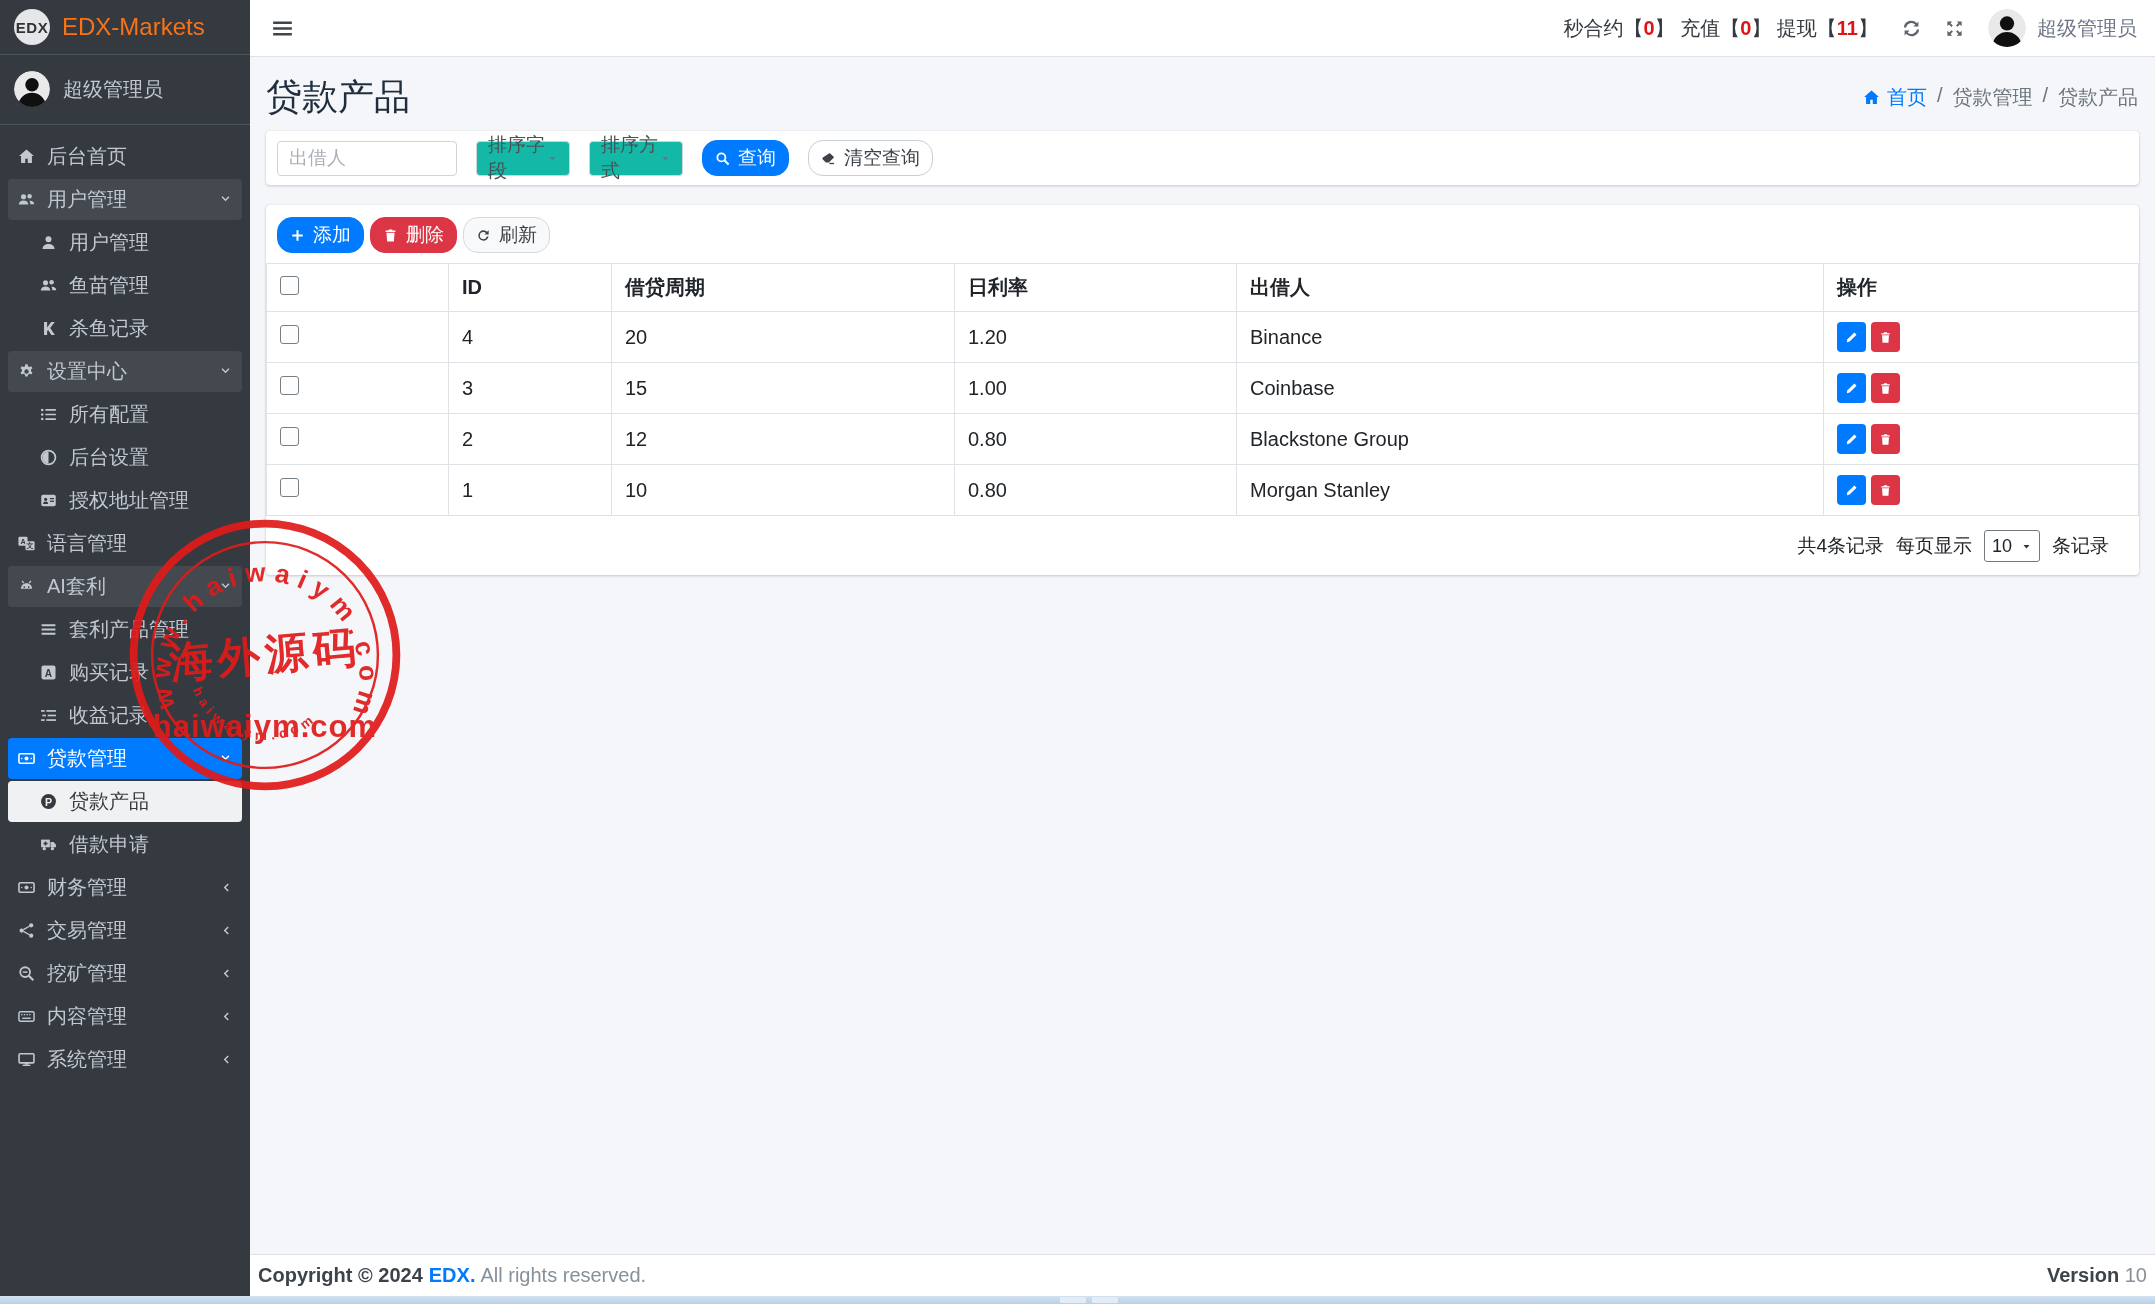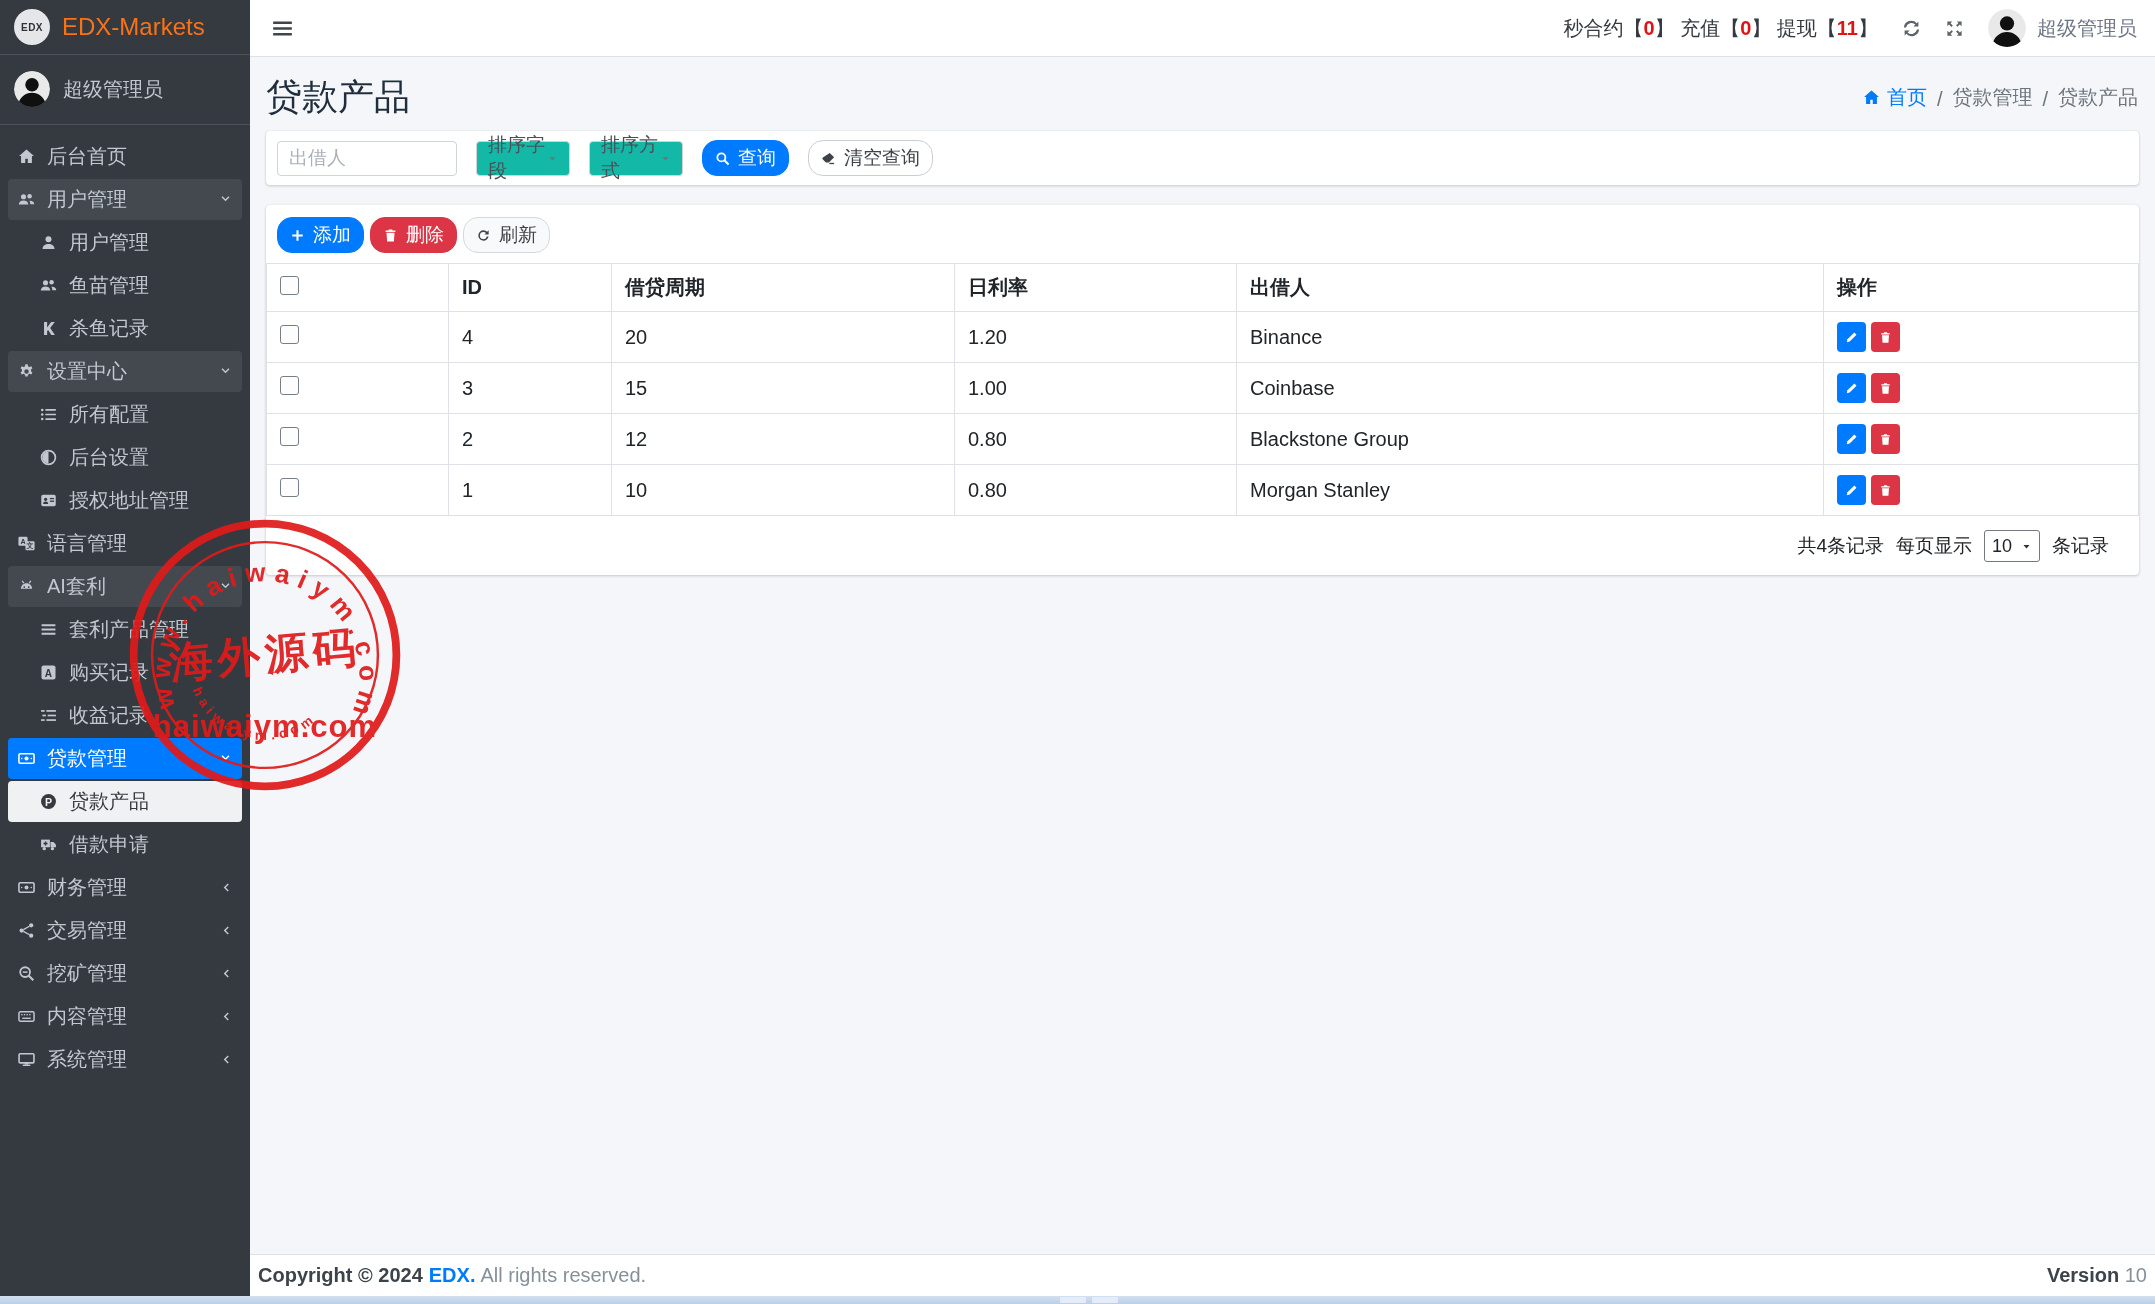--- a/index.html
+++ b/index.html
@@ -16,7 +16,7 @@
   .sidebar{position:absolute;left:0;top:0;width:250px;height:1296px;background:#343a40;z-index:10;}
   .brand{display:flex;align-items:center;gap:12px;height:54px;padding:0 14px;border-bottom:1px solid #4b545c;}
   .brand-logo{width:36px;height:36px;border-radius:50%;background:#e4e6e8;display:flex;align-items:center;justify-content:center;
-              font-size:10px;font-weight:700;color:#2f3337;letter-spacing:.5px;}
+              font-size:15px;font-weight:700;color:#2f3337;letter-spacing:.5px;}
   .brand-name{color:#f97316;font-size:24px;font-weight:300;white-space:nowrap;}
   .user-panel{display:flex;align-items:center;gap:13px;padding:16px 14px 17px;border-bottom:1px solid #4b545c;}
   .avatar{width:36px;height:36px;border-radius:50%;overflow:hidden;flex:none;}

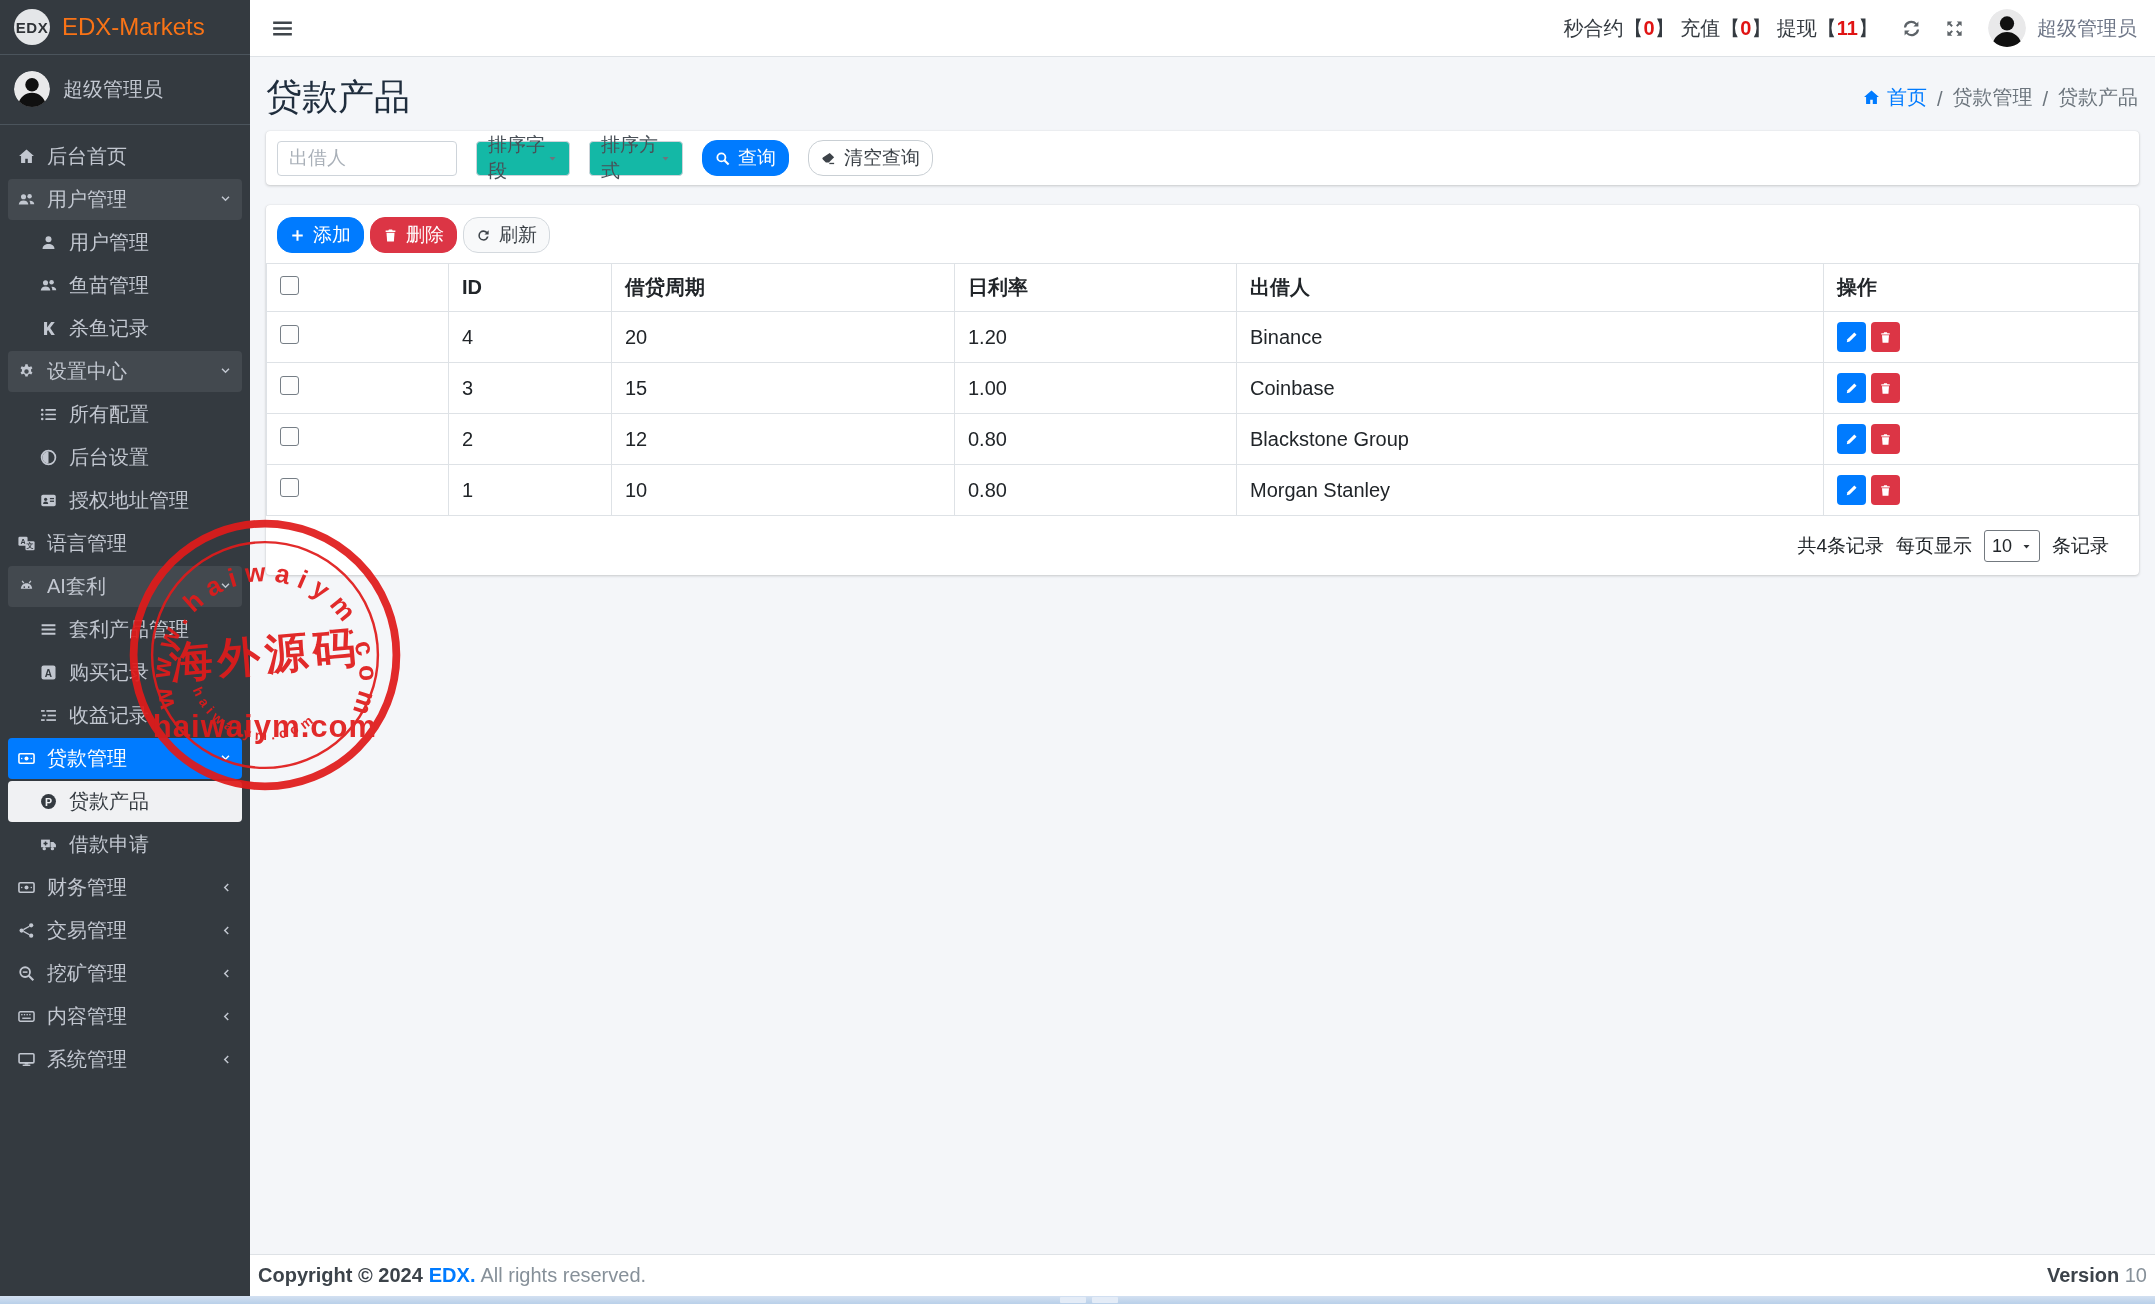--- a/index.html
+++ b/index.html
@@ -50,7 +50,7 @@
   .content{position:absolute;left:250px;top:56px;right:0;bottom:49px;}
   .page-head{display:flex;align-items:center;justify-content:space-between;padding:21px 17px 0 16px;}
   .page-title{font-size:36px;font-weight:500;color:#1f2d3d;margin:0;line-height:40px;}
-  .breadcrumb{display:flex;align-items:flex-end;gap:10px;font-size:20px;color:#6c757d;}
+  .breadcrumb{display:flex;align-items:flex-start;gap:10px;font-size:20px;color:#6c757d;}
   .bc-home{display:flex;align-items:center;gap:7px;color:#007bff;text-decoration:none;cursor:pointer;}
   .bc-home .ico{color:#007bff;}
   .bc-sep{color:#6c757d;}

